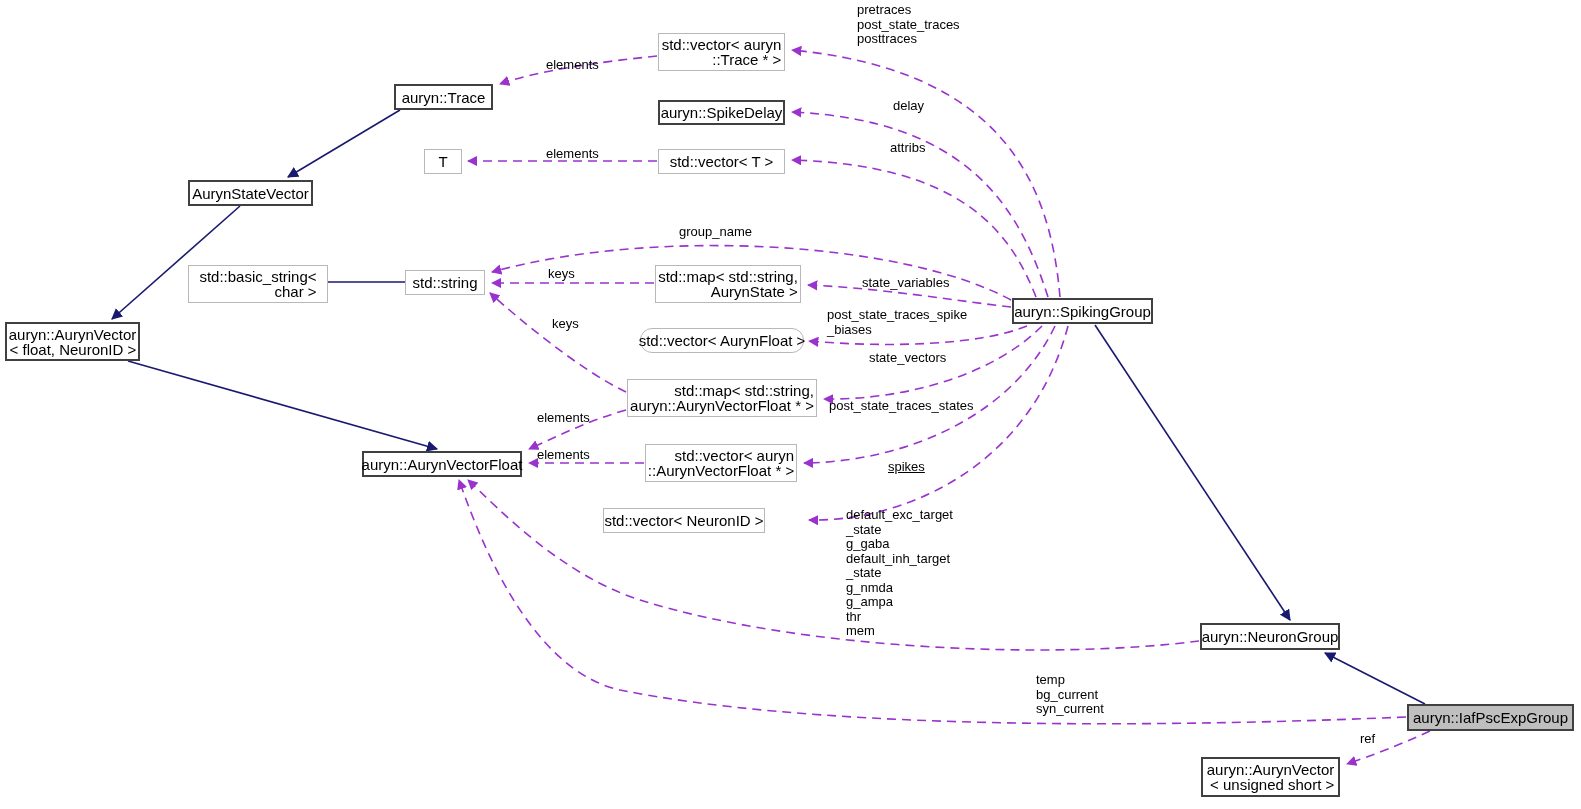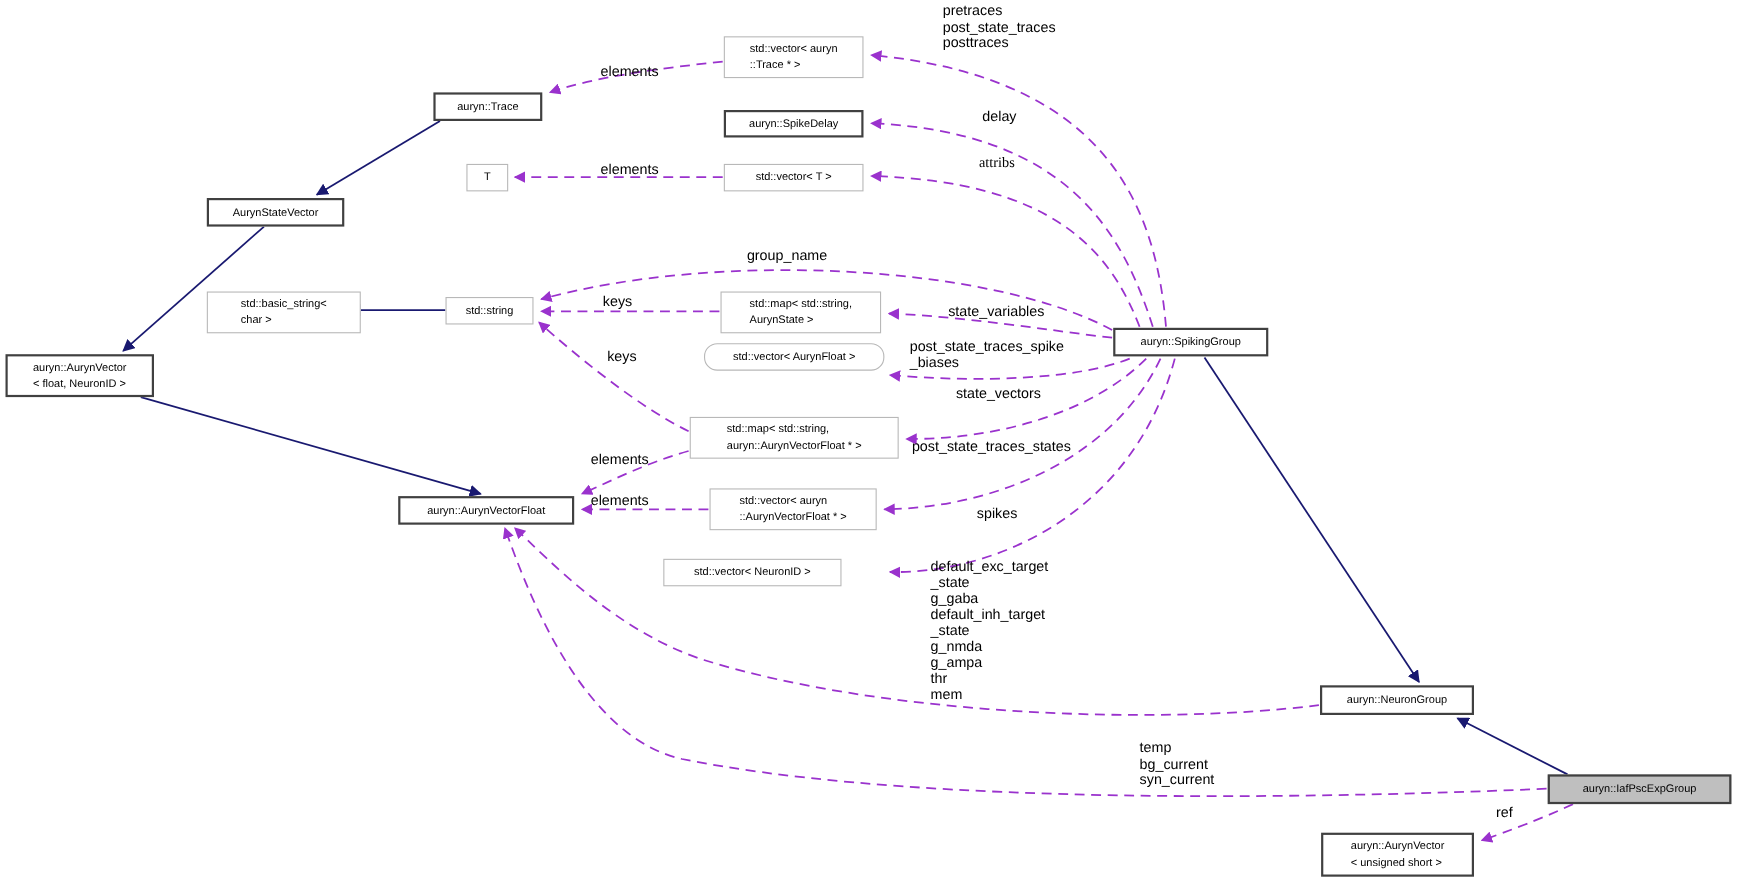--- a/index.html
+++ b/index.html
@@ -30,8 +30,8 @@
     display: flex;
     align-items: center;
     justify-content: center;
-    text-align: left;
-    font-size: 10px;
+    text-align: right;
+    font-size: 15px;
     line-height: 15px;
     color: #000000;
     background: #ffffff;

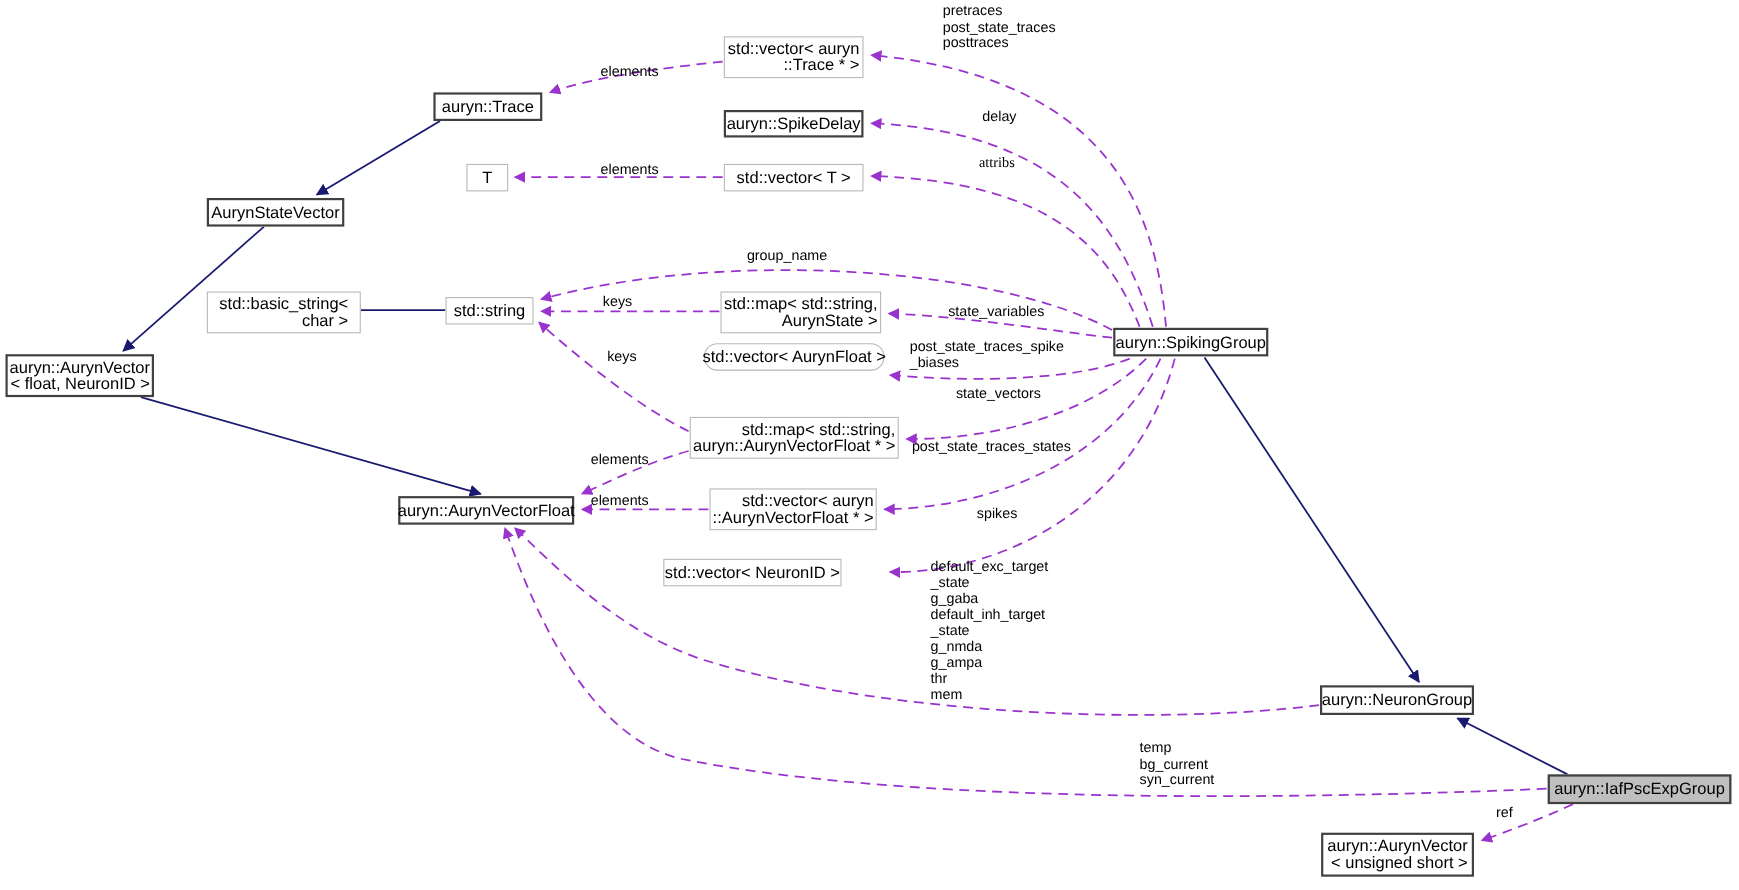--- a/index.html
+++ b/index.html
@@ -156,7 +156,7 @@
   <div class="edge-label" style="left:546px;top:58px;width:64px;">elements</div>
   <div class="edge-label" style="left:893px;top:99px;width:42px;">delay</div>
   <div class="edge-label" style="left:546px;top:147px;width:64px;">elements</div>
-  <div class="edge-label" style="left:890px;top:141px;width:48px;font-family:Liberation Serif, serif;">attribs</div>
+  <div class="edge-label" style="left:890px;top:141px;width:48px;">attribs</div>
   <div class="edge-label" style="left:679px;top:225px;width:86px;">group_name</div>
   <div class="edge-label" style="left:548px;top:267px;width:34px;">keys</div>
   <div class="edge-label" style="left:862px;top:276px;width:105px;">state_variables</div>

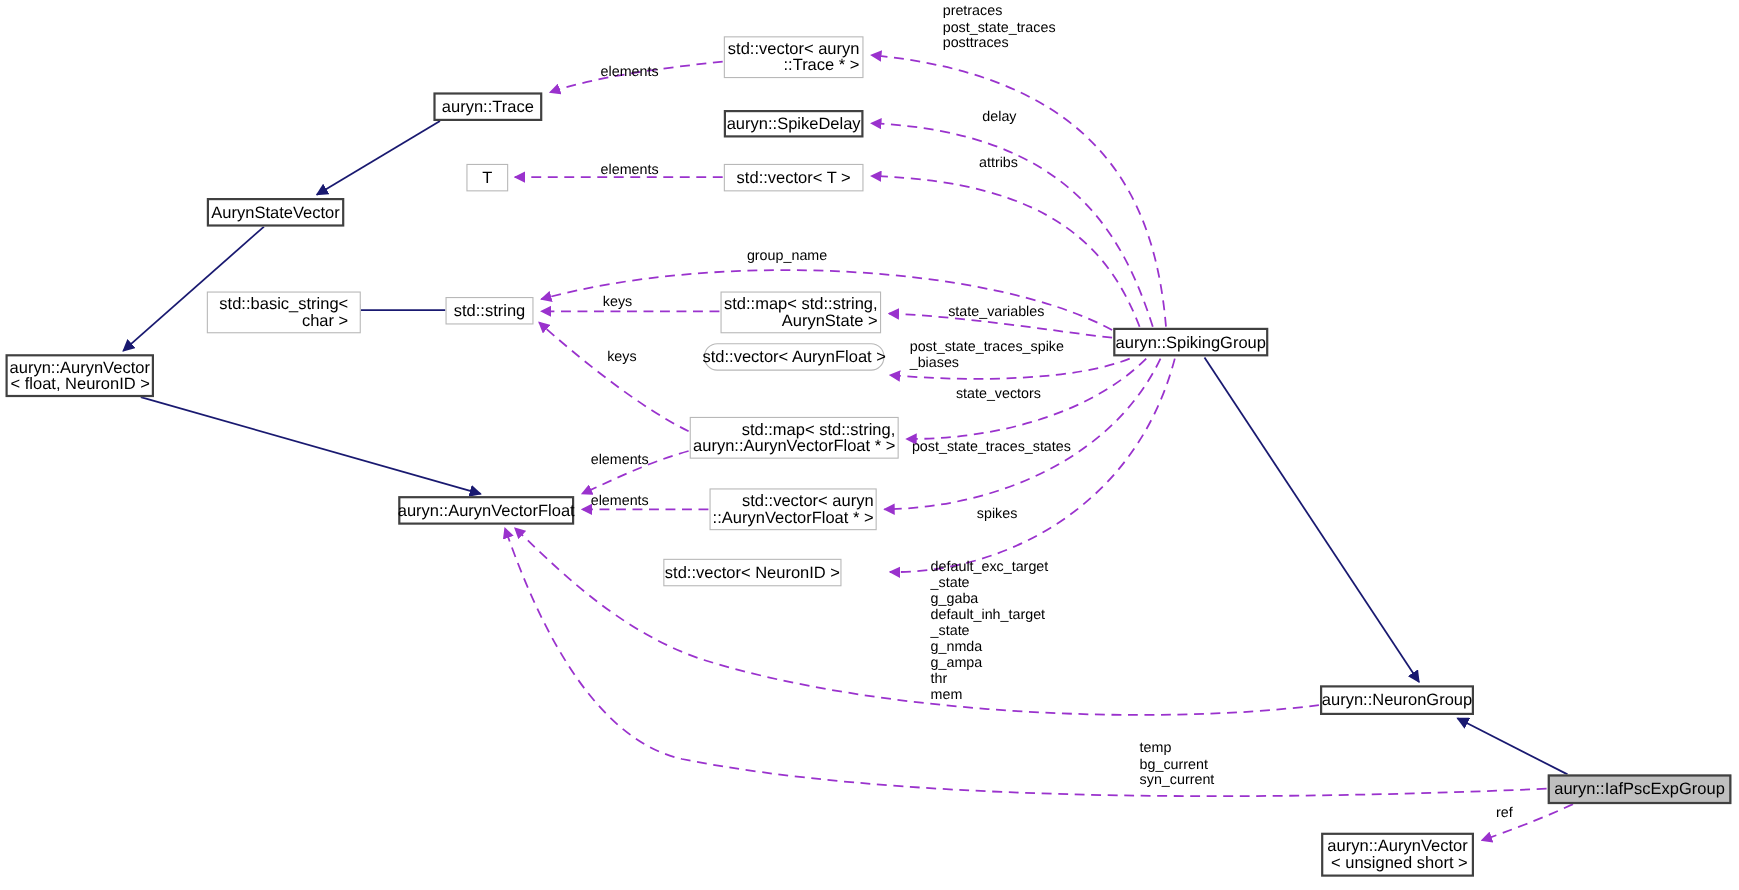--- a/index.html
+++ b/index.html
@@ -135,7 +135,7 @@
   <div class="node thin" style="left:405px;top:270px;width:80px;height:25px;">std::string</div>
   <div class="node thin" style="left:655px;top:265px;width:146px;height:38px;">std::map&lt; std::string,
 AurynState &gt;</div>
-  <div class="node thin" style="left:640px;top:312px;width:164px;height:25px;border-radius:12px;">std::vector&lt; AurynFloat &gt;</div>
+  <div class="node thin" style="left:640px;top:328px;width:164px;height:25px;border-radius:12px;">std::vector&lt; AurynFloat &gt;</div>
   <div class="node thick" style="left:5px;top:322px;width:135px;height:39px;">auryn::AurynVector
 &lt; float, NeuronID &gt;</div>
   <div class="node thin" style="left:627px;top:379px;width:190px;height:38px;">std::map&lt; std::string,

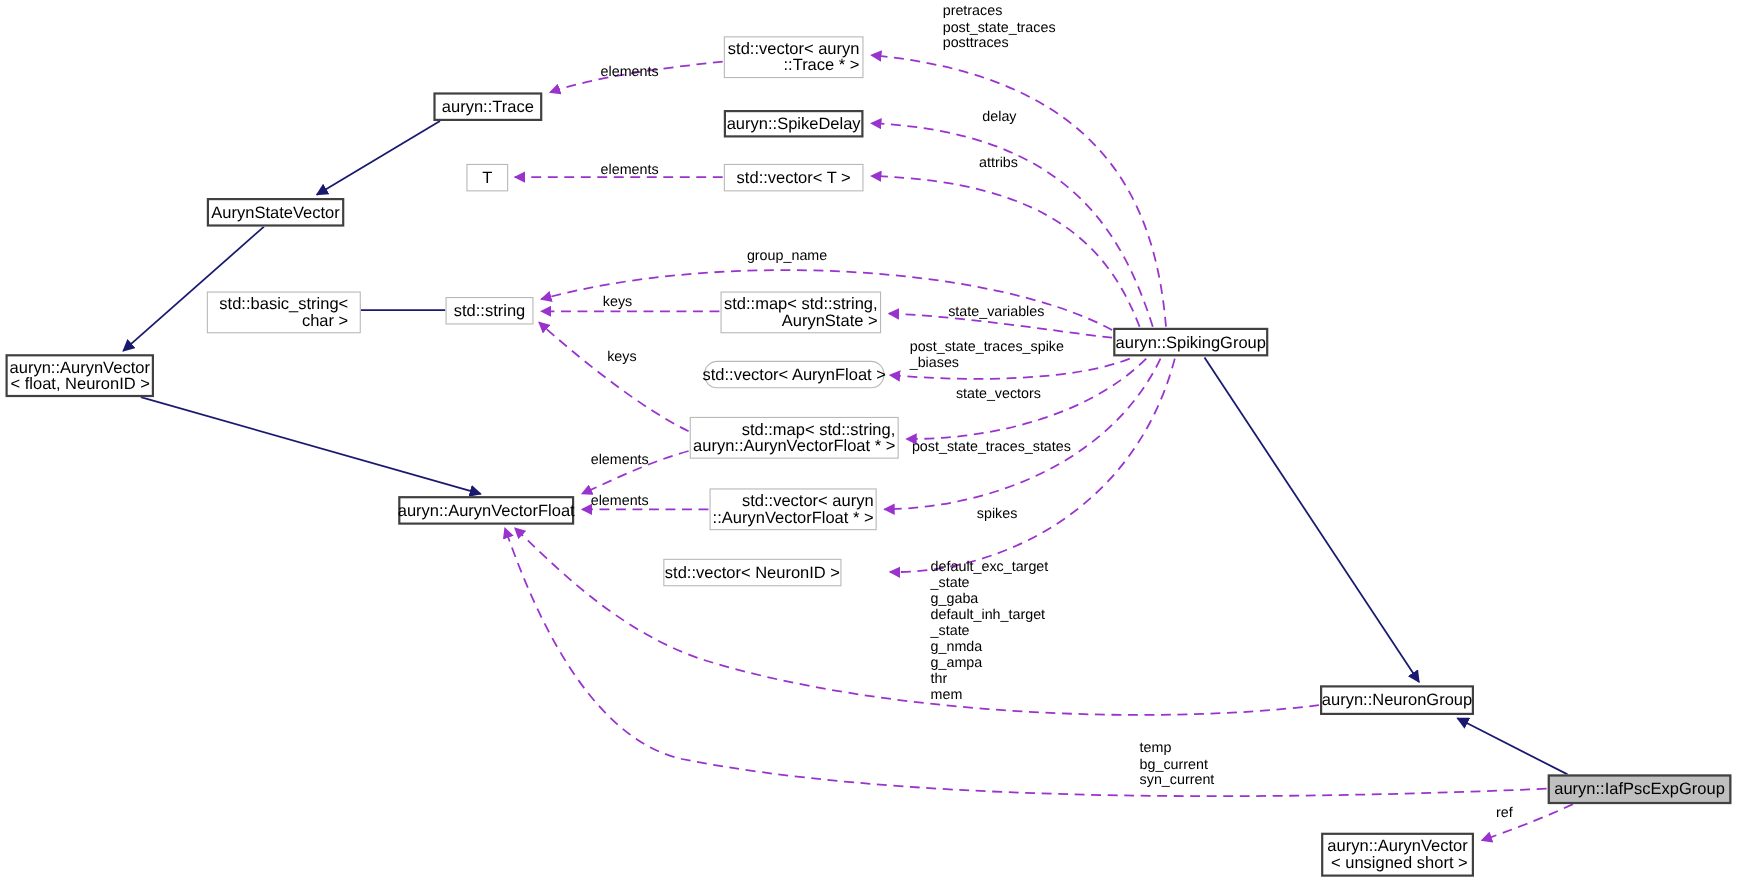--- a/index.html
+++ b/index.html
@@ -167,7 +167,7 @@
   <div class="edge-label" style="left:829px;top:399px;width:176px;">post_state_traces_states</div>
   <div class="edge-label" style="left:537px;top:411px;width:64px;">elements</div>
   <div class="edge-label" style="left:537px;top:448px;width:64px;">elements</div>
-  <div class="edge-label" style="left:888px;top:460px;width:48px;">spikes</div>
+  <div class="edge-label" style="left:888px;top:460px;width:48px;text-decoration:underline;">spikes</div>
   <div class="edge-label" style="left:846px;top:508px;width:130px;">default_exc_target
 _state
 g_gaba

